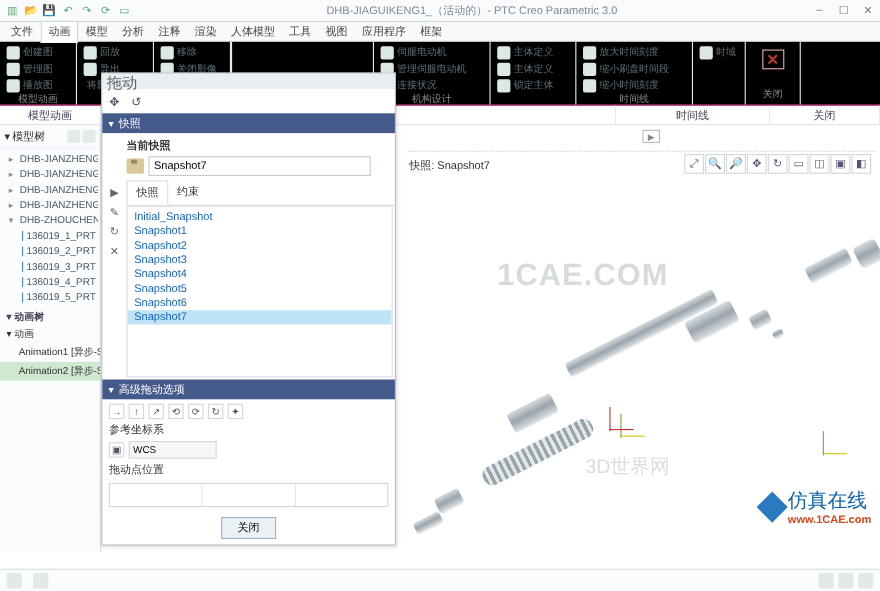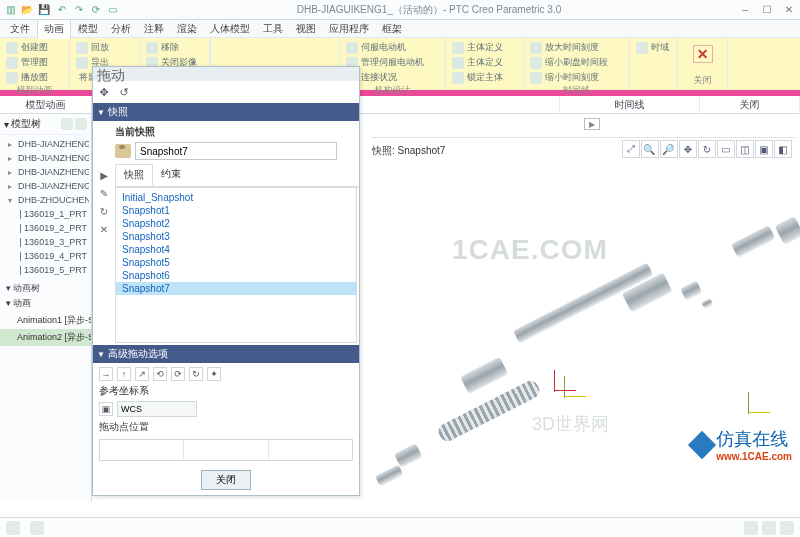--- a/index.html
+++ b/index.html
@@ -15,7 +15,7 @@
   .menubar div { padding: 2px 6px; color: #444; }
   .menubar .active { background: #fff; border: 1px solid #cfd8dc; border-bottom: 1px solid #fff; }
 
-  .ribbon { height: 58px; background: #fef9c3; border-bottom: 6px solid #ec4899; display: flex; }
+  .ribbon { height: 58px; background: #000000; border-bottom: 1px solid #ec4899; display: flex; }
   .rgroup { border-right: 1px solid #e4eaee; padding: 3px 6px; display: flex; flex-direction: column; }
   .rlines { display: flex; flex-direction: column; gap: 2px; font-size: 9px; color: #5f6f78; }
   .rline { display: flex; align-items: center; gap: 3px; white-space: nowrap; }

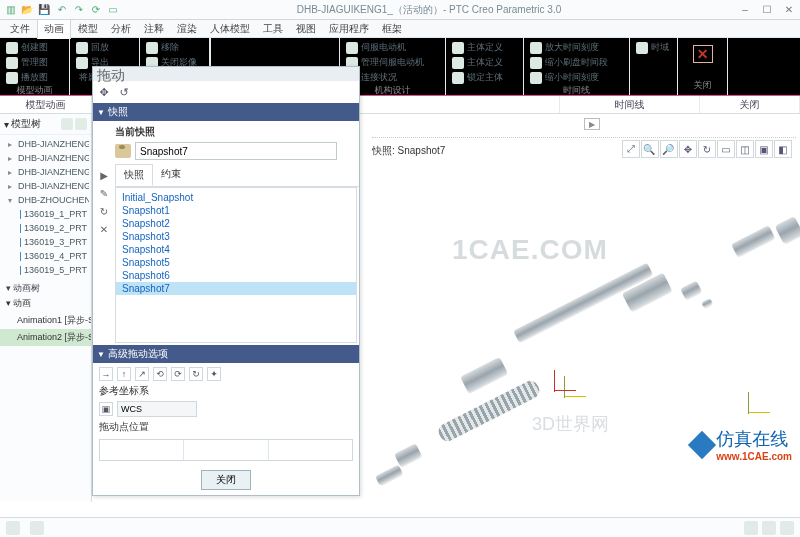--- a/index.html
+++ b/index.html
@@ -39,7 +39,7 @@
   .tree .node .cubegreen { width: 9px; height: 9px; background: #3aa757; display: inline-block; }
   .tree .node .cubeblue { width: 9px; height: 9px; background: #4e86b8; display: inline-block; }
   .expander { color: #888; font-size: 8px; width: 8px; display: inline-block; text-align: center; }
-  .animhdr { padding: 3px 4px 0 6px; font-size: 9px; color: #445; }
+  .animhdr { padding: 3px 4px 0 6px; font-size: 9px; color: #445; font-weight: bold; }
   .animnode { display:flex; align-items:center; gap:3px; padding:2px 2px 2px 14px; font-size:9px; white-space:nowrap; overflow:hidden; }
   .animnode.sel { background:#cfe8cf; }
   .filmico { width:10px; height:8px; background:#5fa8d8; display:inline-block; }

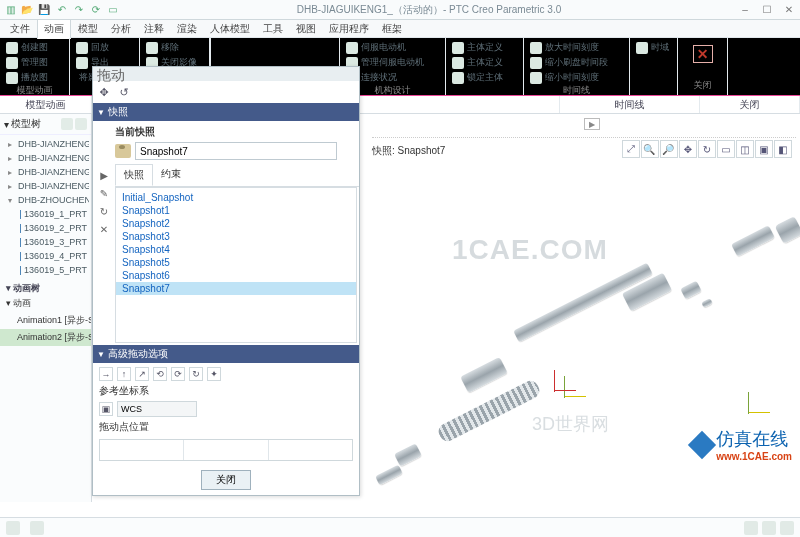--- a/index.html
+++ b/index.html
@@ -89,7 +89,7 @@
 
   .watermark { position: absolute; top: 120px; left: 360px; font-size: 28px; font-weight: bold; color: rgba(180,190,195,0.55); letter-spacing: 1px; }
   .watermark2 { position: absolute; bottom: 66px; left: 440px; font-size: 18px; color: rgba(180,190,195,0.5); }
-  .brand { position: absolute; right: 8px; bottom: 40px; display:flex; align-items:center; gap:4px; }
+  .brand { position: absolute; right: 8px; bottom: 24px; display:flex; align-items:center; gap:4px; }
   .brand .cube { width: 20px; height: 20px; background: #2a7ac2; transform: rotate(45deg); }
   .brand .txt1 { font-size: 18px; color: #0d63b0; }
   .brand .txt2 { font-size: 10px; color: #d84315; font-weight: bold; }

